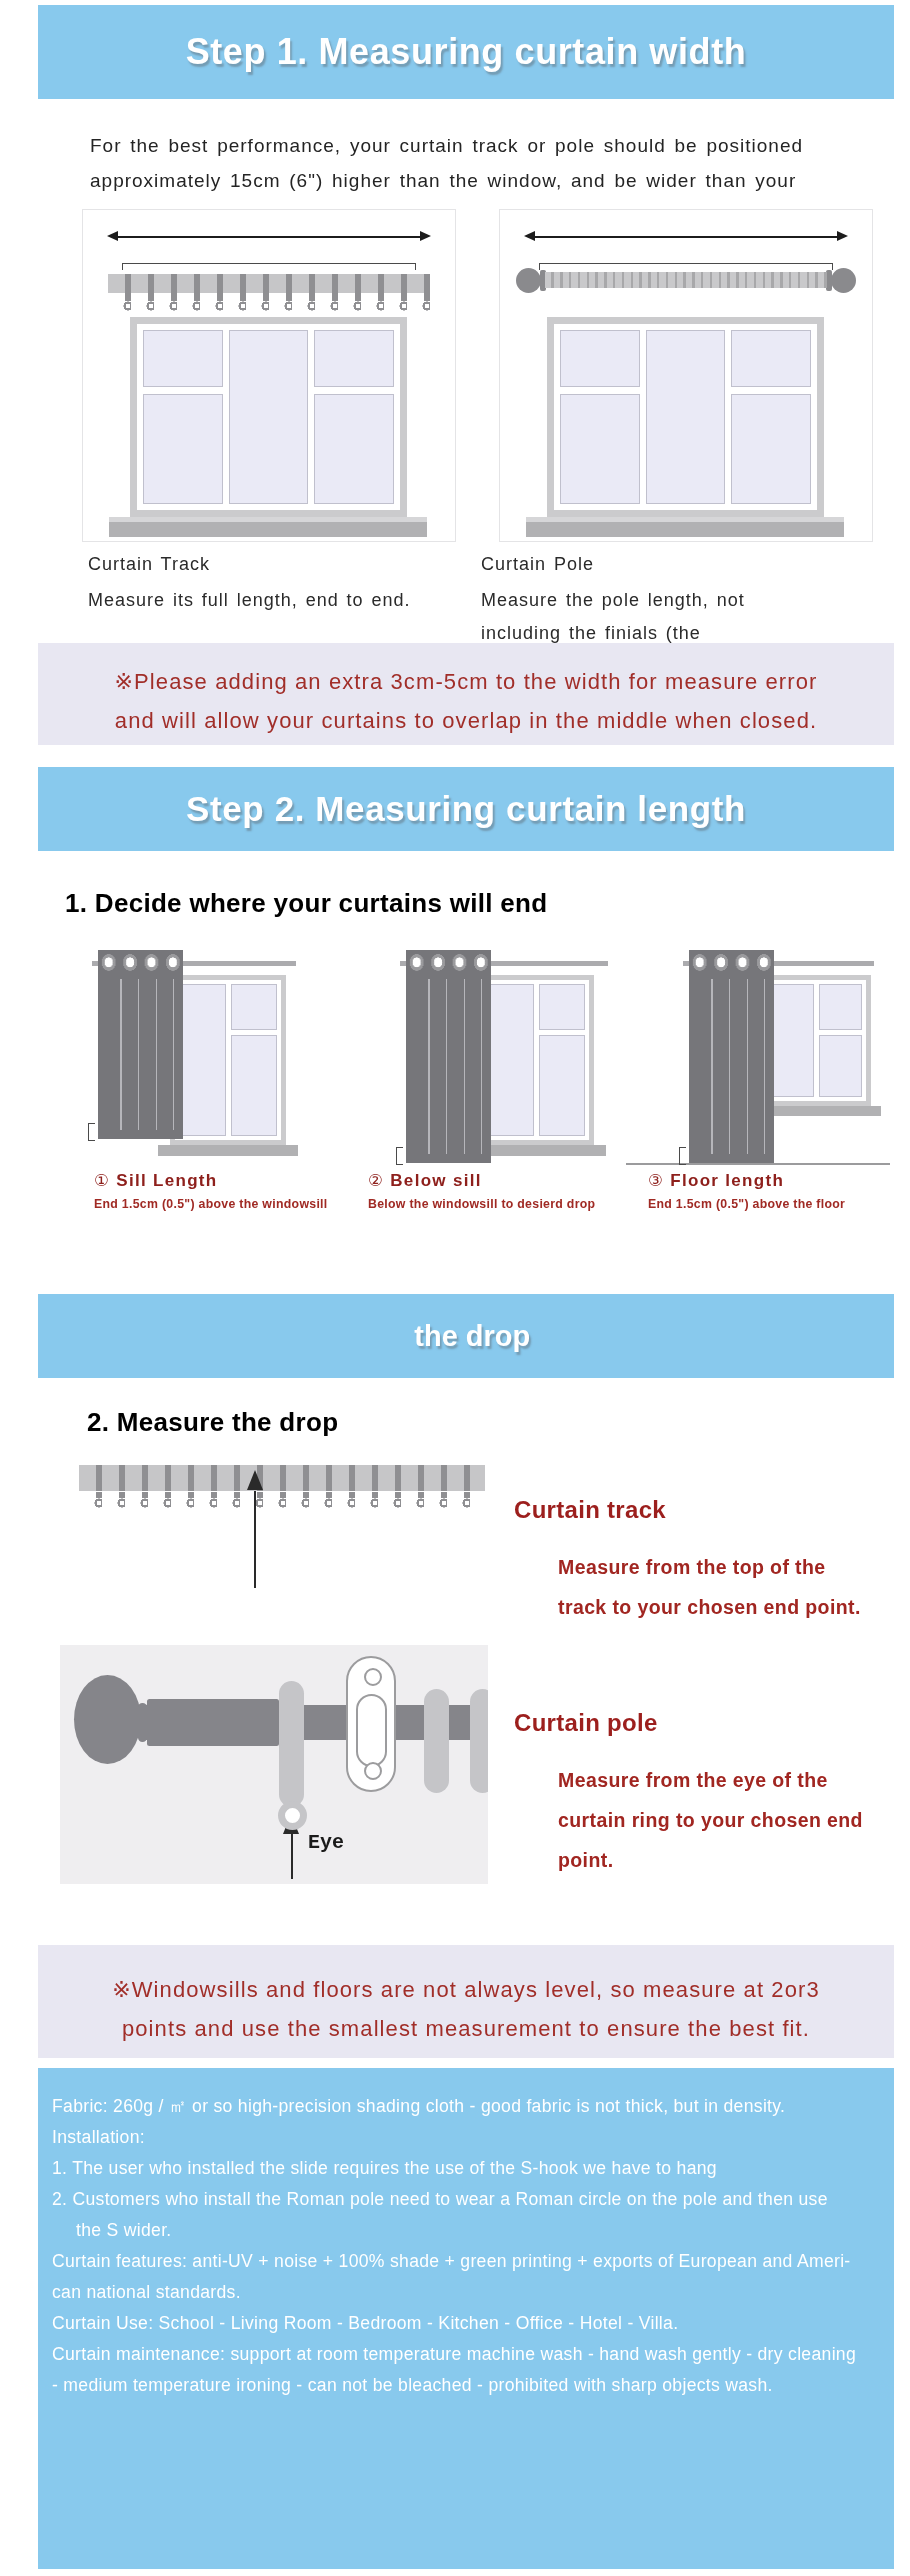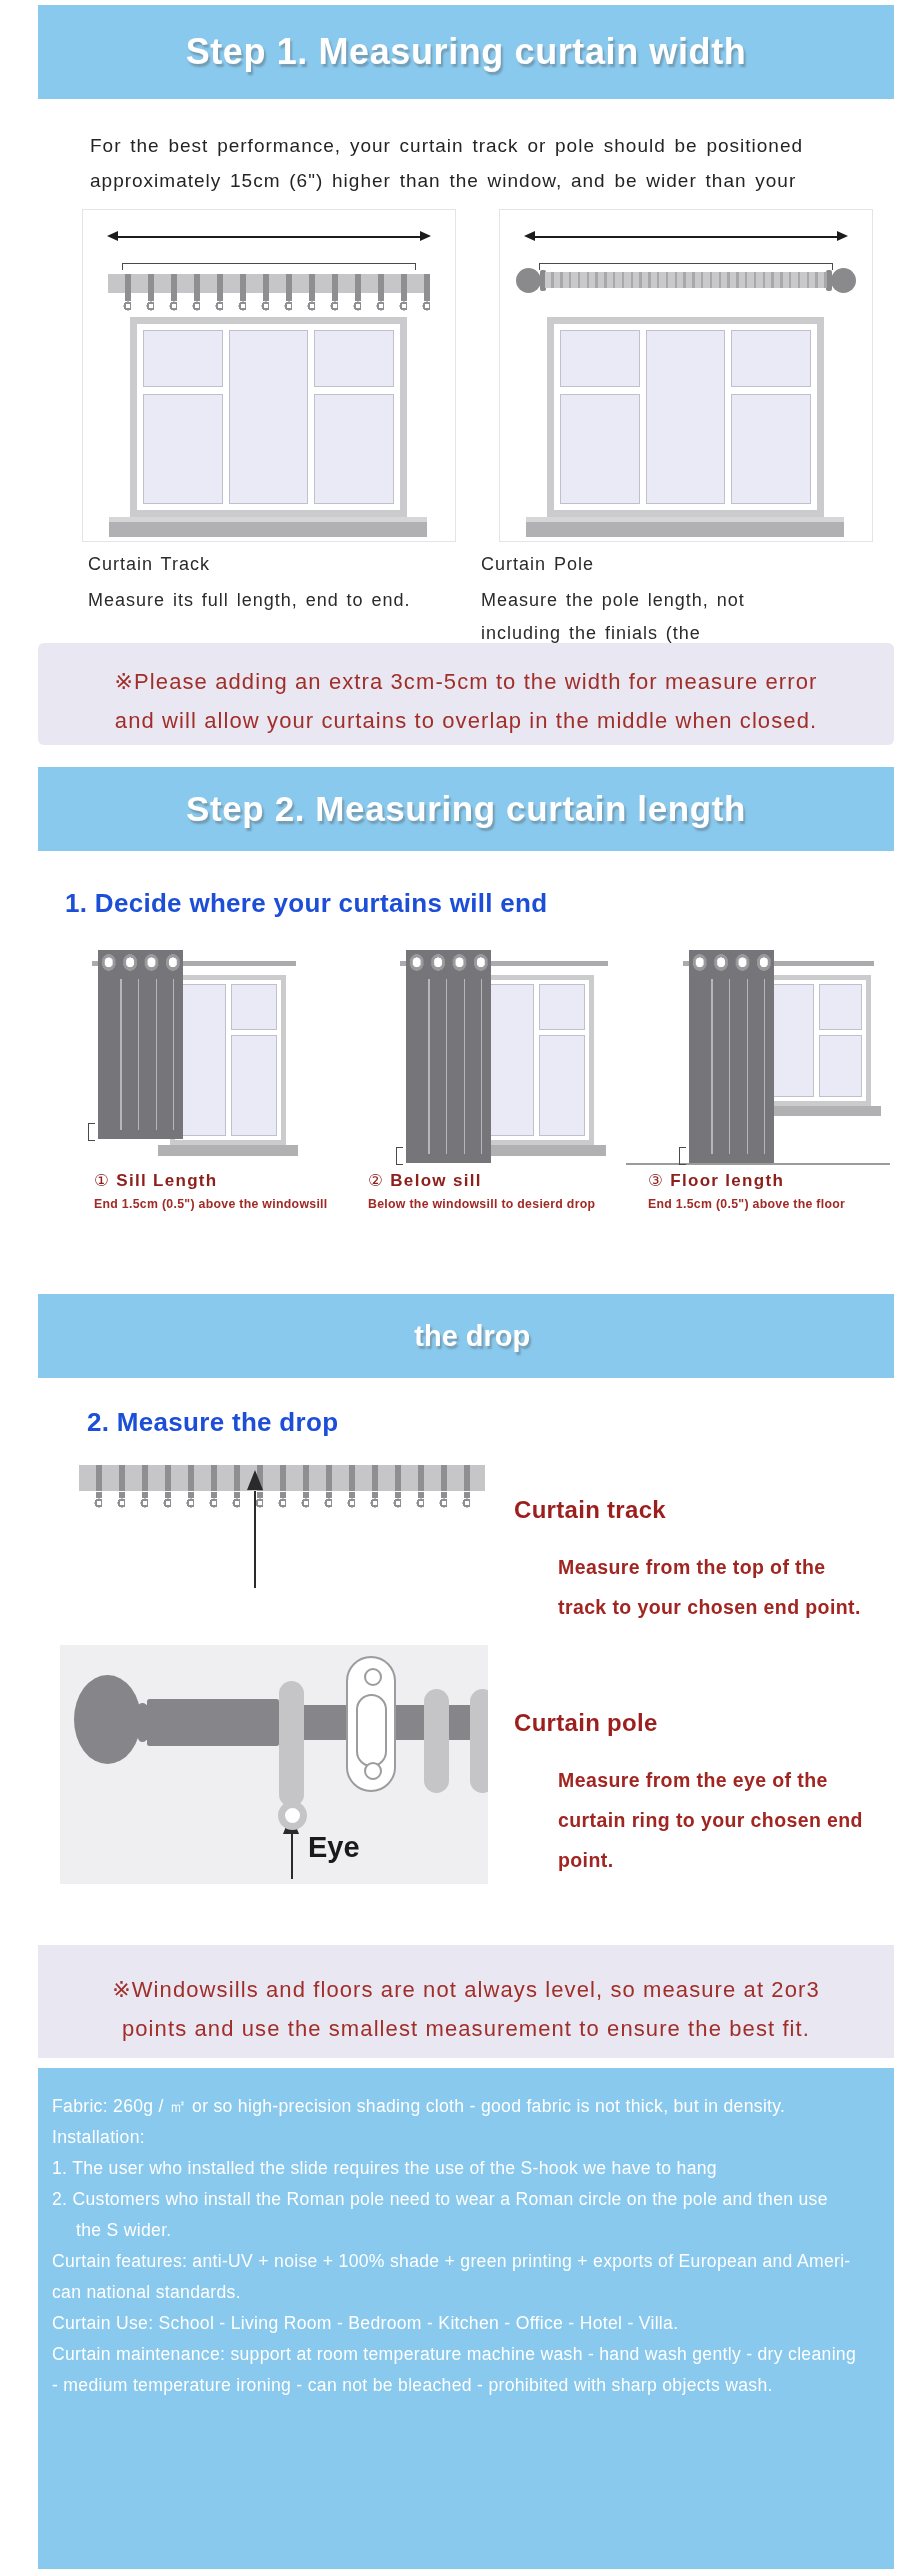--- a/index.html
+++ b/index.html
@@ -85,7 +85,7 @@
   
   .note{position:absolute;left:38px;width:856px;background:var(--note-bg);
     text-align:center;color:#a12e29;font-size:22px;letter-spacing:1.1px;line-height:39px;}
-  #note1{top:643px;height:102px;padding-top:19px;box-sizing:border-box;border-radius:6px;}
+  #note1{top:643px;height:102px;padding-top:19px;box-sizing:border-box;}
   #note2{top:1945px;height:113px;padding-top:25px;box-sizing:border-box;}
 
   

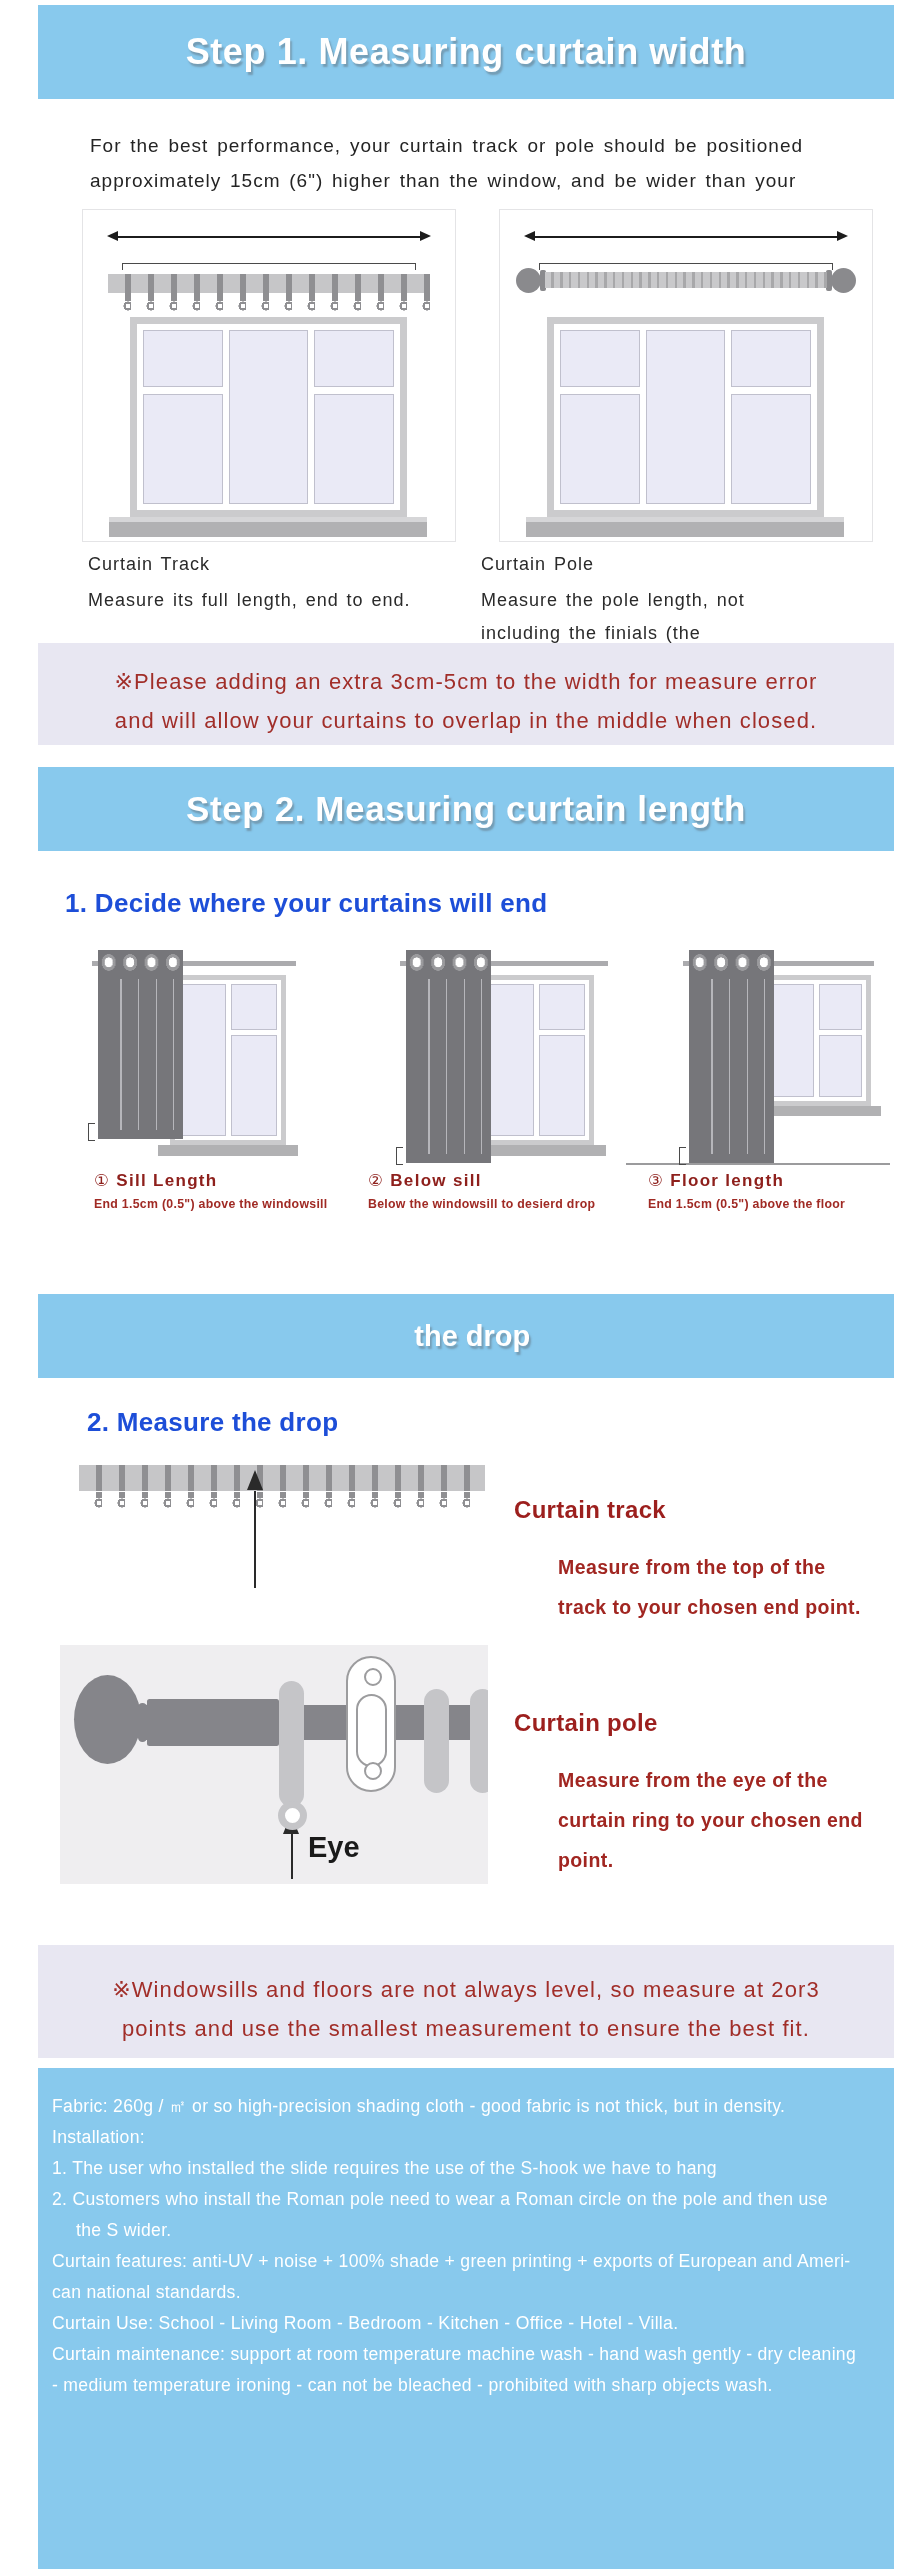--- a/index.html
+++ b/index.html
@@ -89,7 +89,7 @@
   #note2{top:1945px;height:113px;padding-top:25px;box-sizing:border-box;}
 
   
-  .h-black{position:absolute;font-size:26px;font-weight:bold;color:#1d4ed8;letter-spacing:0.3px;}
+  .h-black{position:absolute;font-size:26px;font-weight:bold;color:#000000;letter-spacing:0.3px;}
   #h-decide{left:65px;top:888px;}
   #h-drop{left:87px;top:1407px;}
 

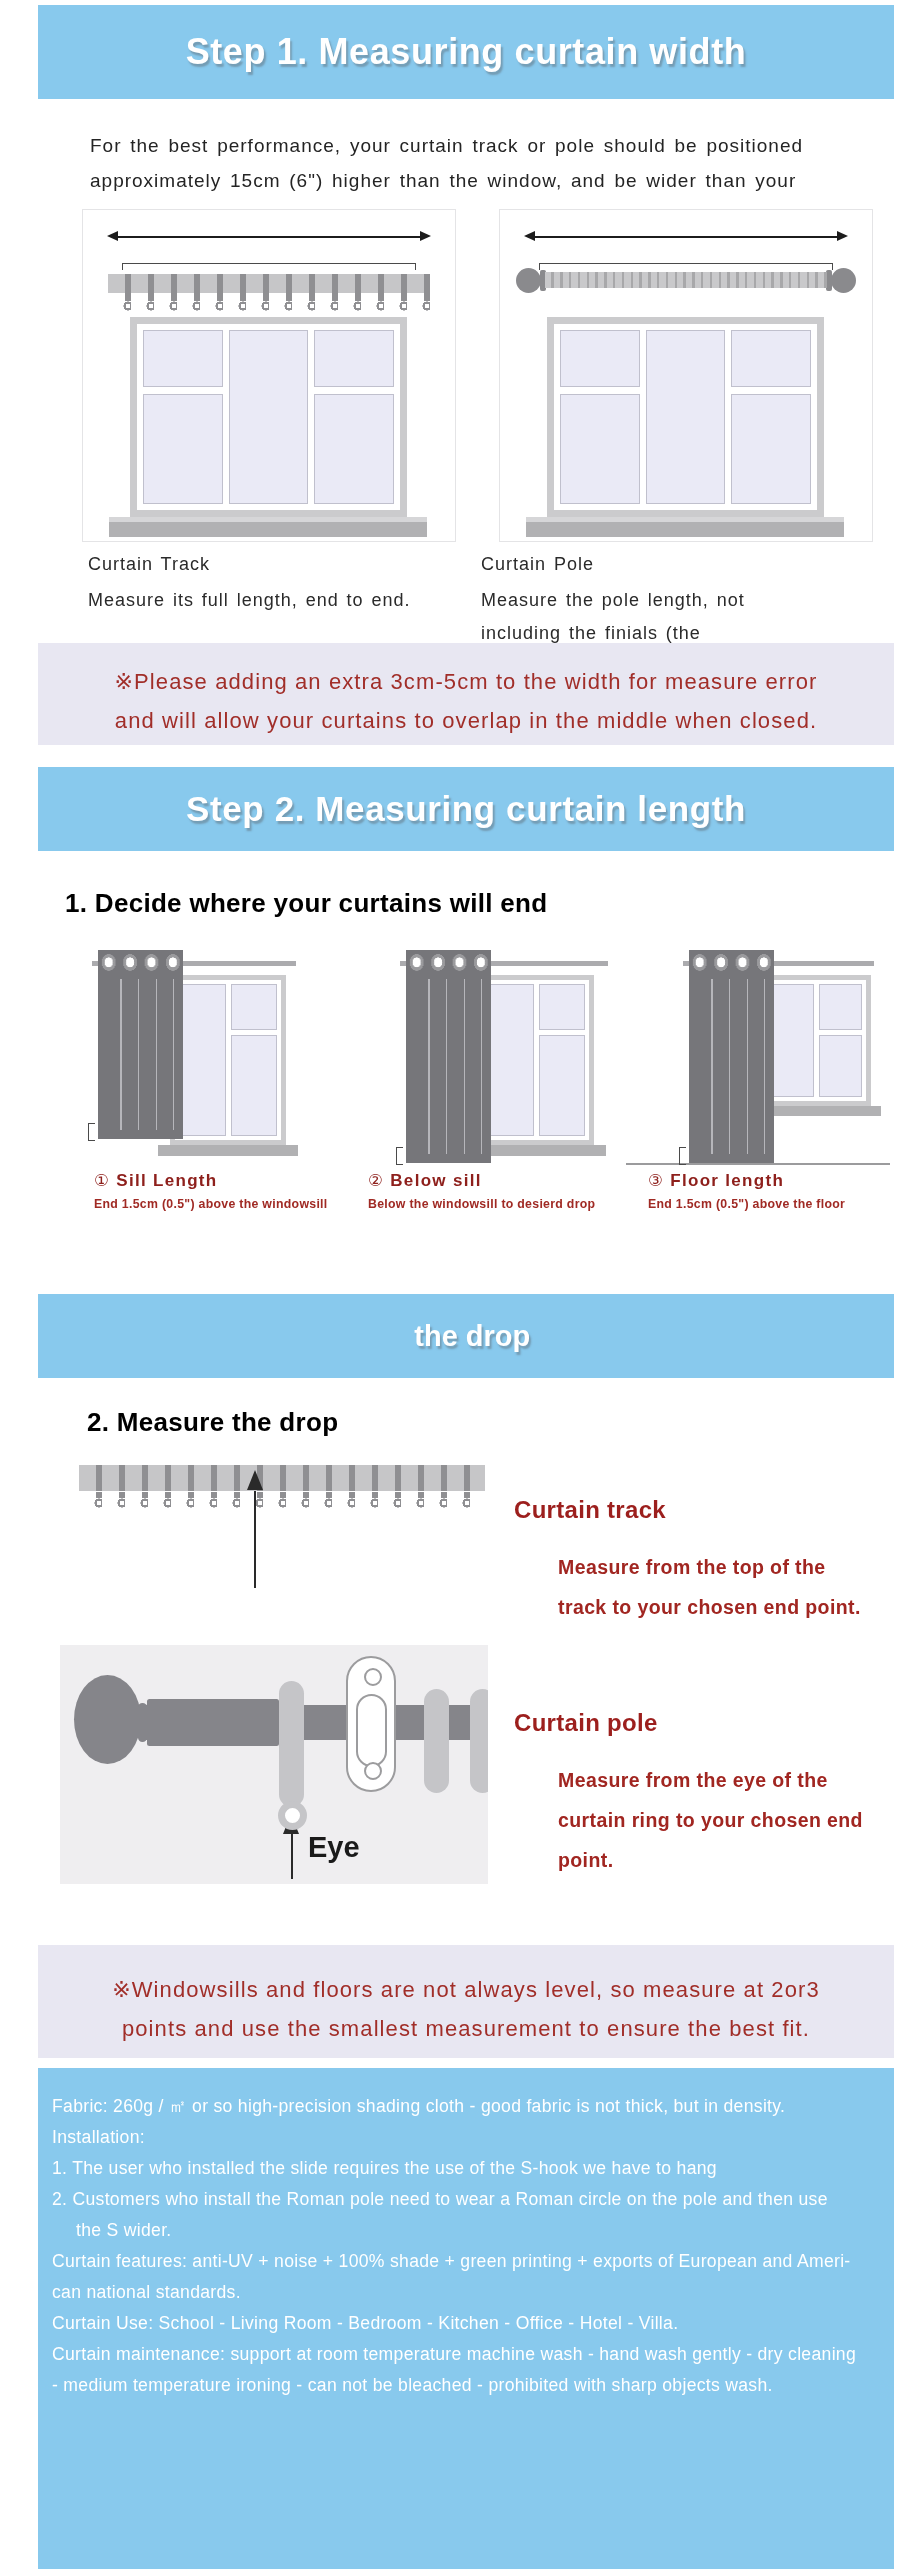--- a/index.html
+++ b/index.html
@@ -146,7 +146,7 @@
   #pole-box .screw.bot{left:304px;top:117px;z-index:3;}
   #pole-box .bracket-center{position:absolute;left:296px;top:49px;width:31px;height:73px;border:2.5px solid #9c9c9e;
     border-radius:15.7px;background:#fff;z-index:3;box-sizing:border-box;}
-  #eye-label{position:absolute;left:308px;top:1831px;font-size:29px;font-weight:bold;color:#1a1a1a;}
+  #eye-label{position:absolute;left:308px;top:1831px;font-size:20px;font-weight:bold;color:#1a1a1a;font-family:Liberation Mono, monospace;}
 
   
   #footer{position:absolute;left:38px;top:2068px;width:856px;height:501px;background:var(--blue);

